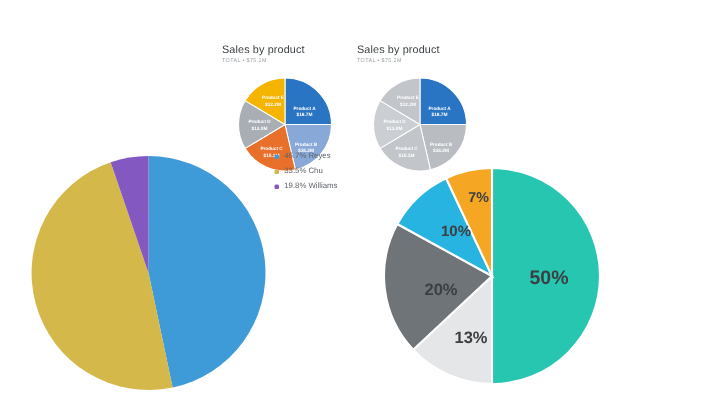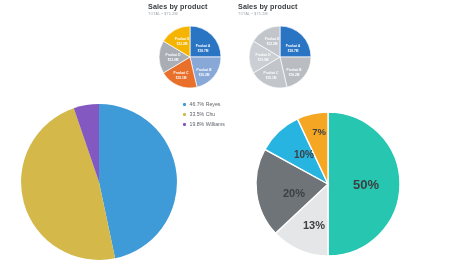--- a/index.html
+++ b/index.html
@@ -16,8 +16,8 @@
   
   .card{position:absolute;background:#ffffff;}
   .card-title{
-    font-size:7.2px;font-weight:bold;color:#3c4043;
-    letter-spacing:.1px;line-height:9px;white-space:nowrap;
+    font-size:7.2px;font-weight:normal;color:#3c4043;
+    letter-spacing:.1px;line-height:9px;white-space:nowrap;margin-top:26px;
   }
   .card-sub{
     font-size:3.6px;color:#9aa0a6;letter-spacing:.25px;

